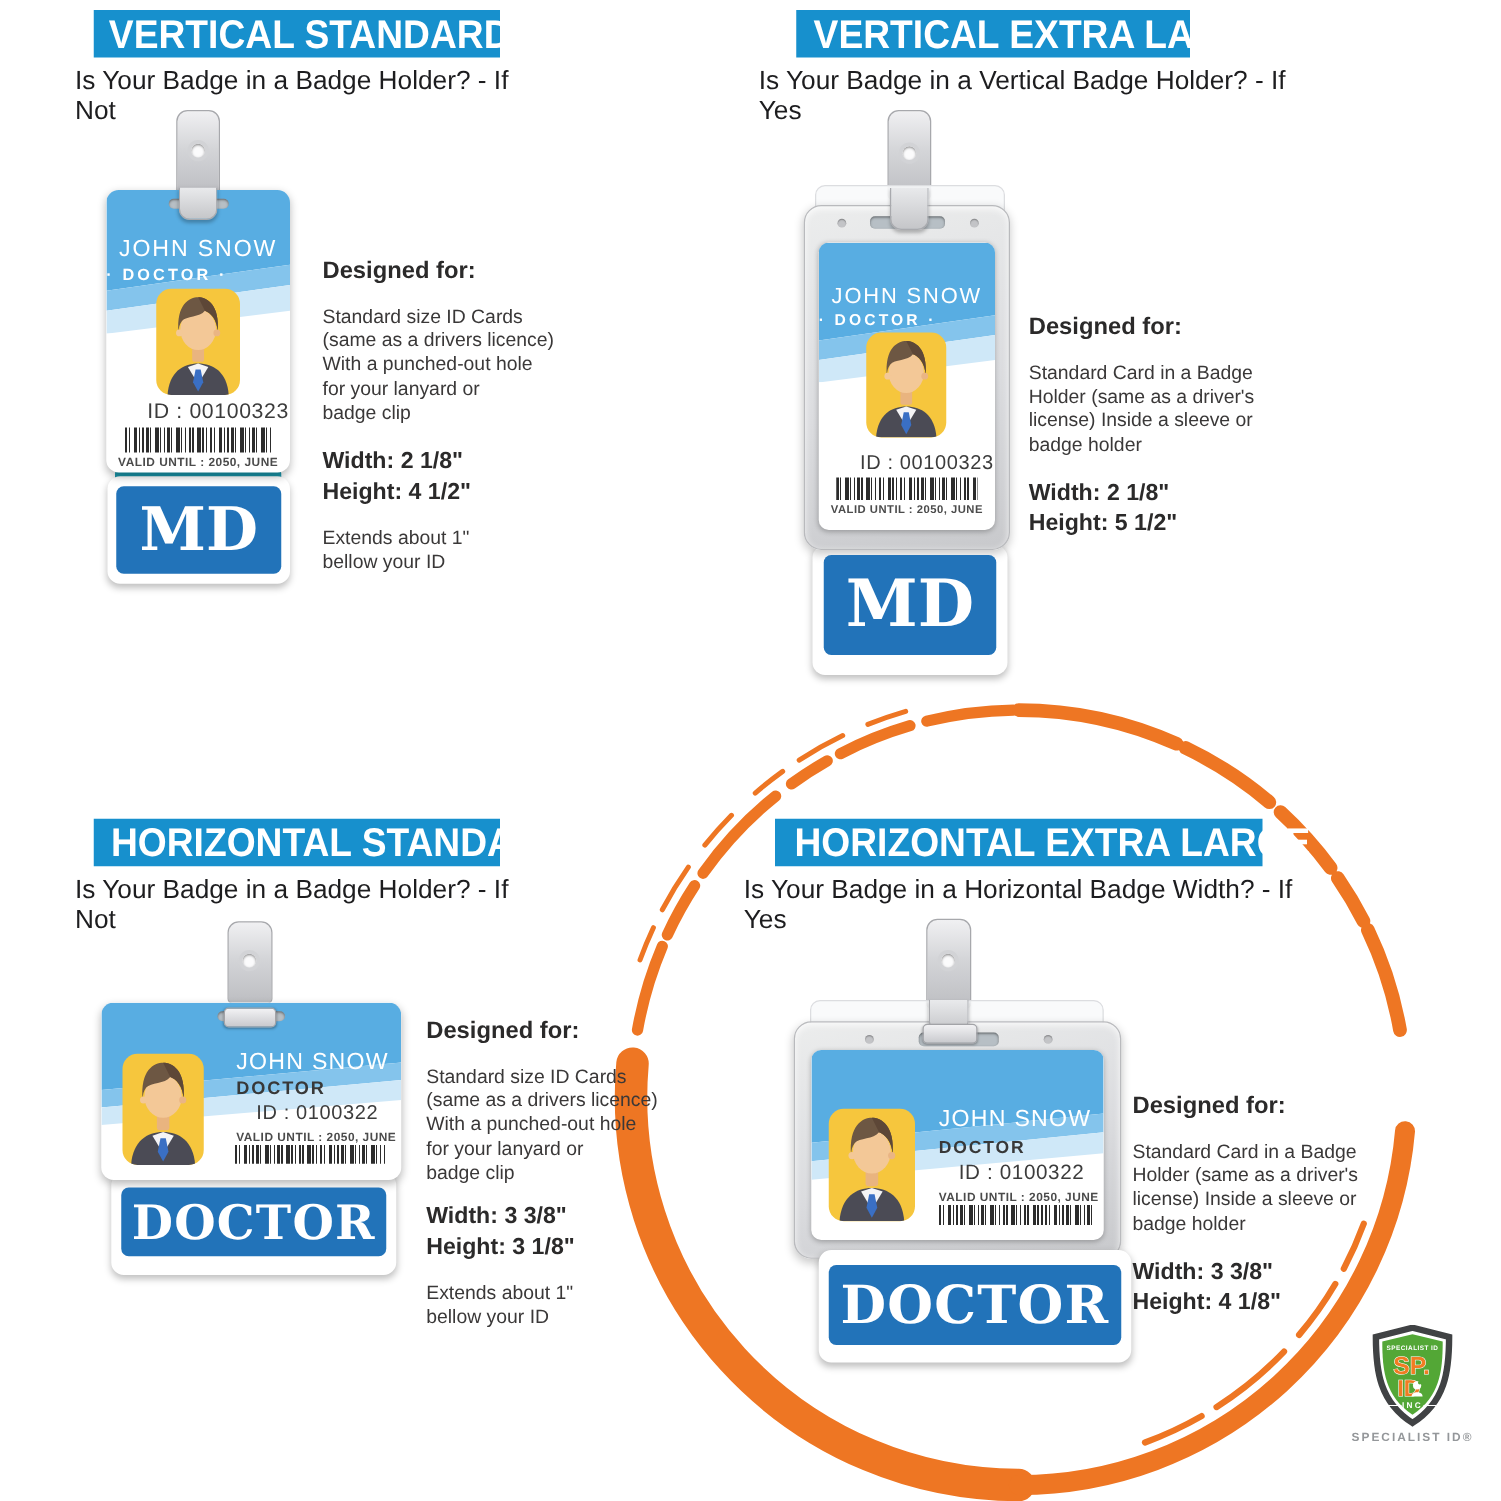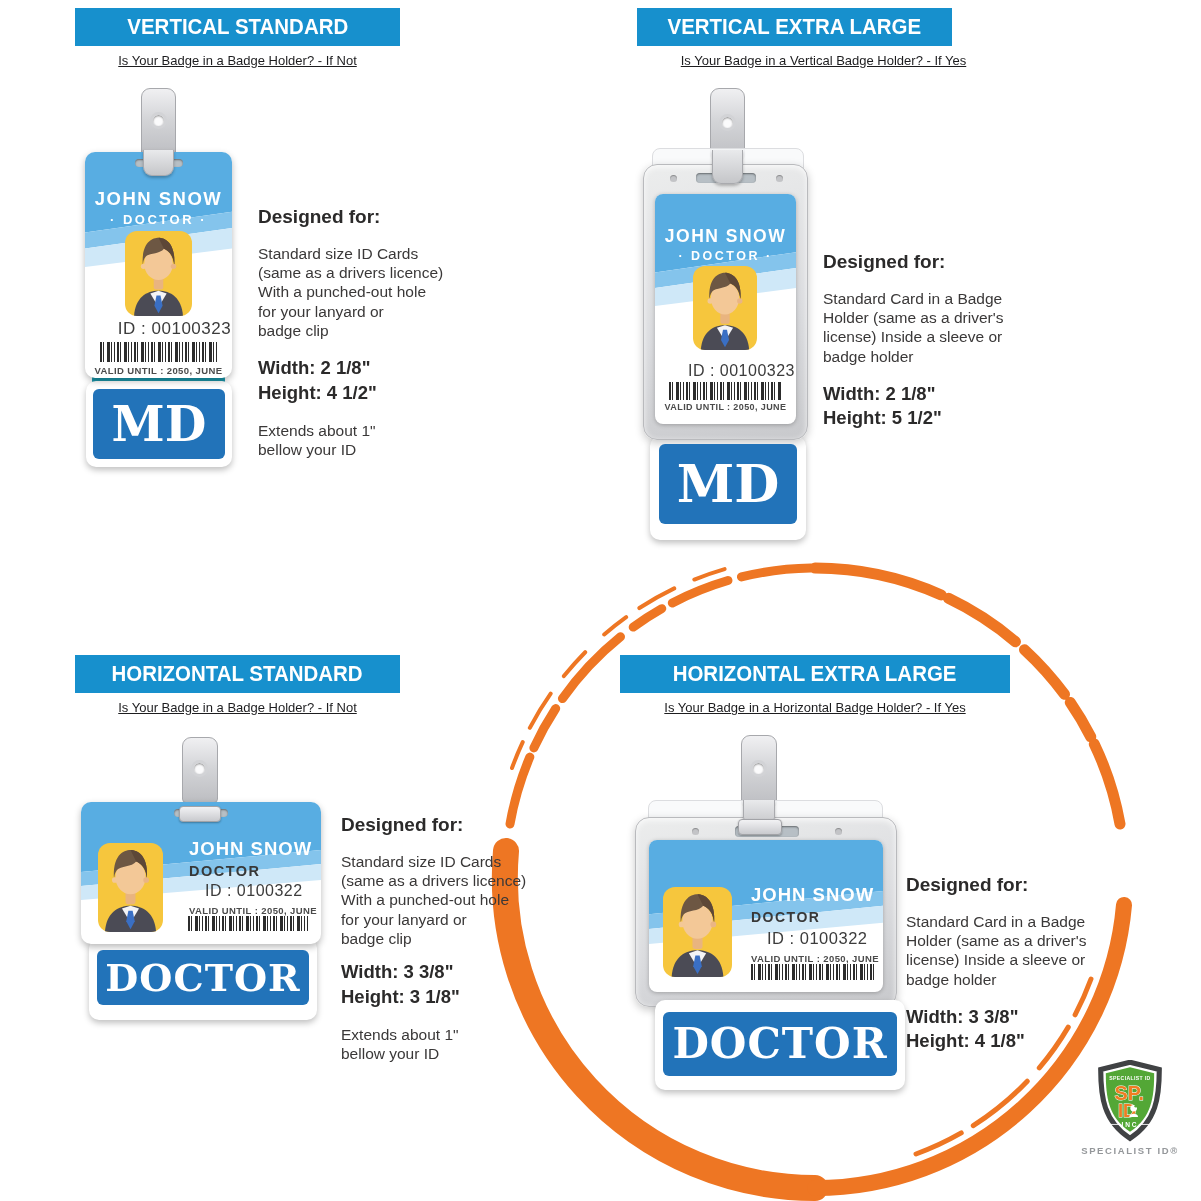--- a/index.html
+++ b/index.html
@@ -13,7 +13,7 @@
   .stage{position:relative; width:1201px; height:1201px; background:#fff; overflow:hidden;}
 
   .banner{position:absolute; background:var(--banner-blue); color:#fff; height:38px; line-height:38px;
-    text-align:center; font-weight:bold; font-size:22px;}
+    text-align:center; font-weight:bold; font-size:32px;}
   .condense{display:inline-block; transform:scaleX(.93); transform-origin:50% 50%; white-space:nowrap;}
   .subtitle{position:absolute; text-align:center; font-size:13px; color:#1d1d1f;text-decoration:underline;}
 

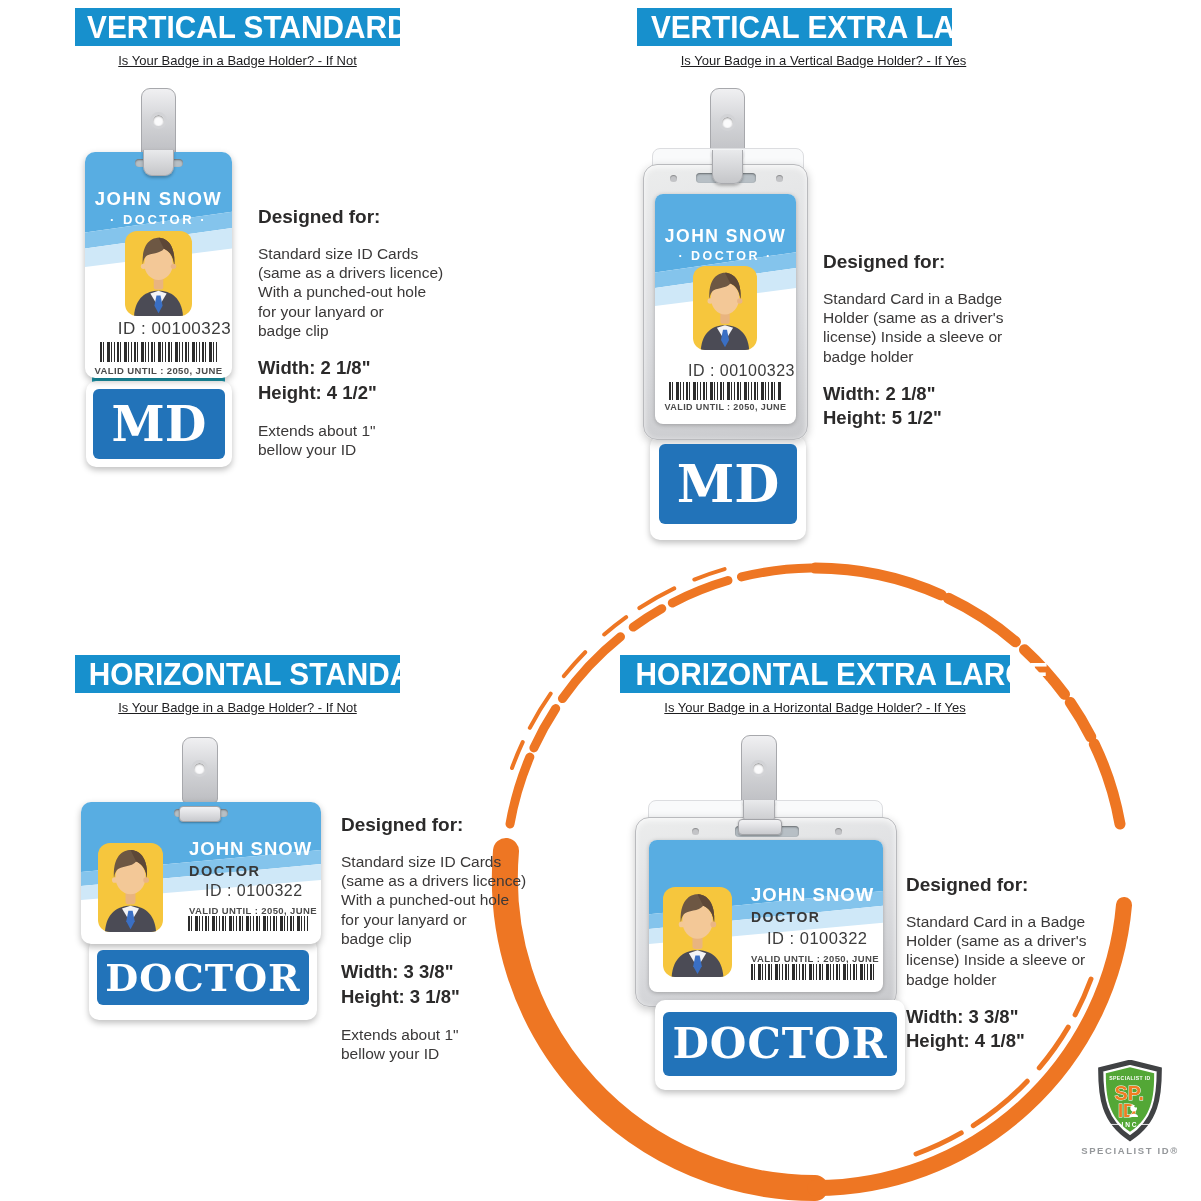--- a/index.html
+++ b/index.html
@@ -15,7 +15,7 @@
   .banner{position:absolute; background:var(--banner-blue); color:#fff; height:38px; line-height:38px;
     text-align:center; font-weight:bold; font-size:32px;}
   .condense{display:inline-block; transform:scaleX(.93); transform-origin:50% 50%; white-space:nowrap;}
-  .subtitle{position:absolute; text-align:center; font-size:13px; color:#1d1d1f;text-decoration:underline;}
+  .subtitle{position:absolute; font-size:21px; color:#1d1d1f;}
 
   
   .tb{position:absolute;}

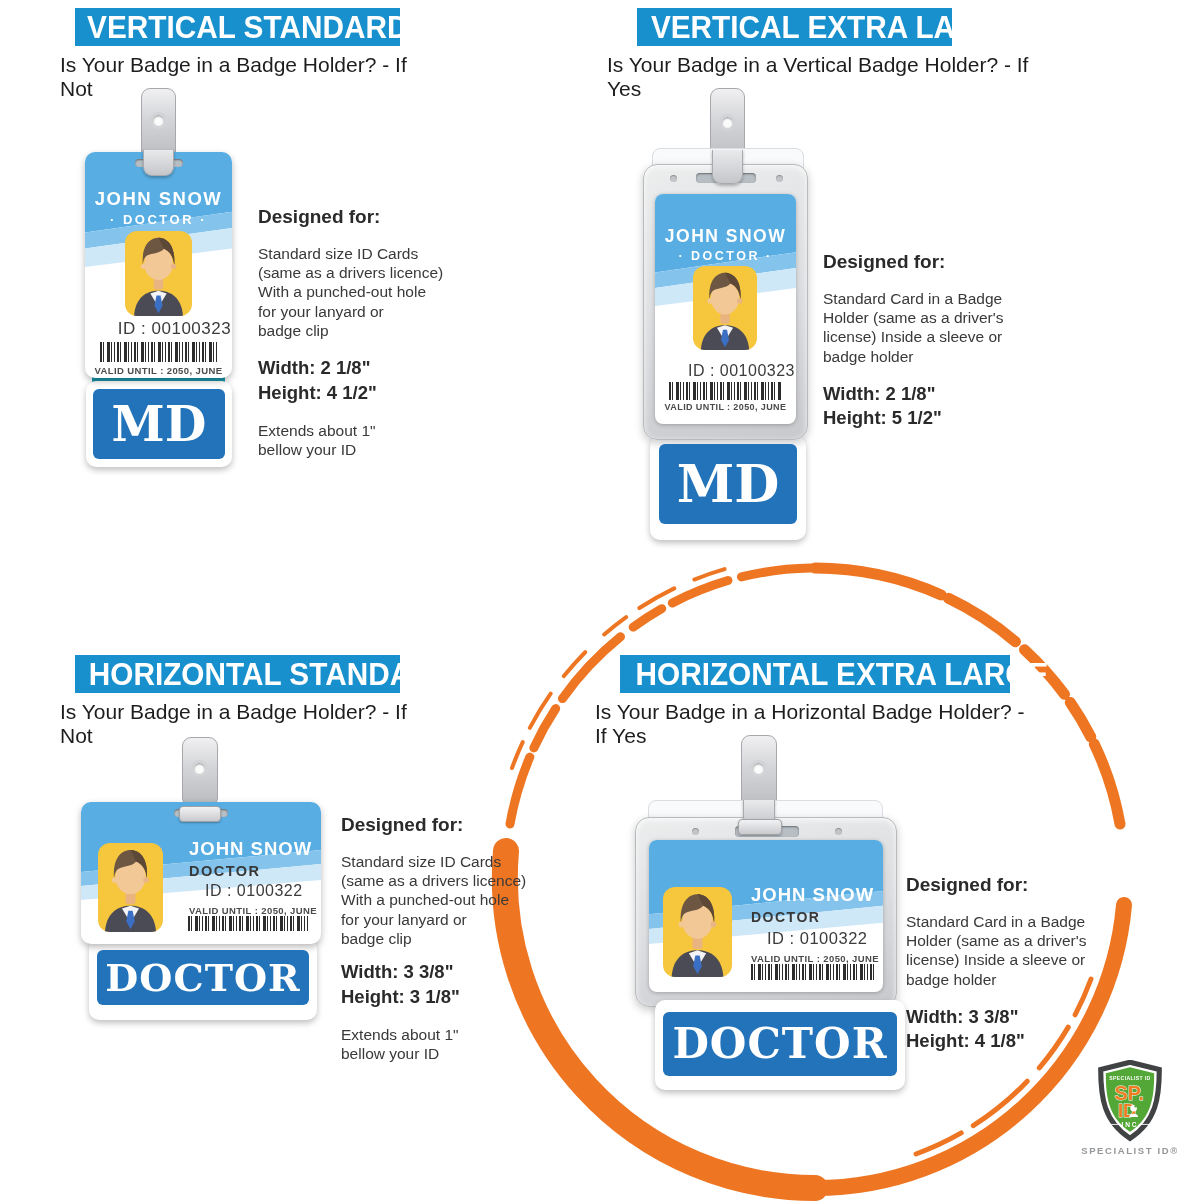--- a/index.html
+++ b/index.html
@@ -45,7 +45,7 @@
   .h1H{background:var(--stripe-blue-1); clip-path:polygon(0 70%,100% 48%,100% 62%,0 84%);}
   .h2H{background:var(--stripe-blue-2); clip-path:polygon(0 84%,100% 62%,100% 78%,0 98%);}
   .slot{position:absolute; background:#b7bfc5; border-radius:4px; box-shadow:inset 0 1px 2px rgba(0,0,0,.45);}
-  .cname{position:absolute; width:100%; text-align:center; color:#fff; font-weight:bold; letter-spacing:1.5px;}
+  .cname{position:absolute; width:100%; text-align:center; color:#fff; font-weight:normal; letter-spacing:1.5px;}
   .crole{position:absolute; width:100%; text-align:center; color:#fff; font-weight:bold; letter-spacing:2.5px;}
   .photo{position:absolute; border-radius:12px; overflow:hidden; background:var(--photo-yellow);}
   .photo svg{display:block; width:100%; height:100%;}

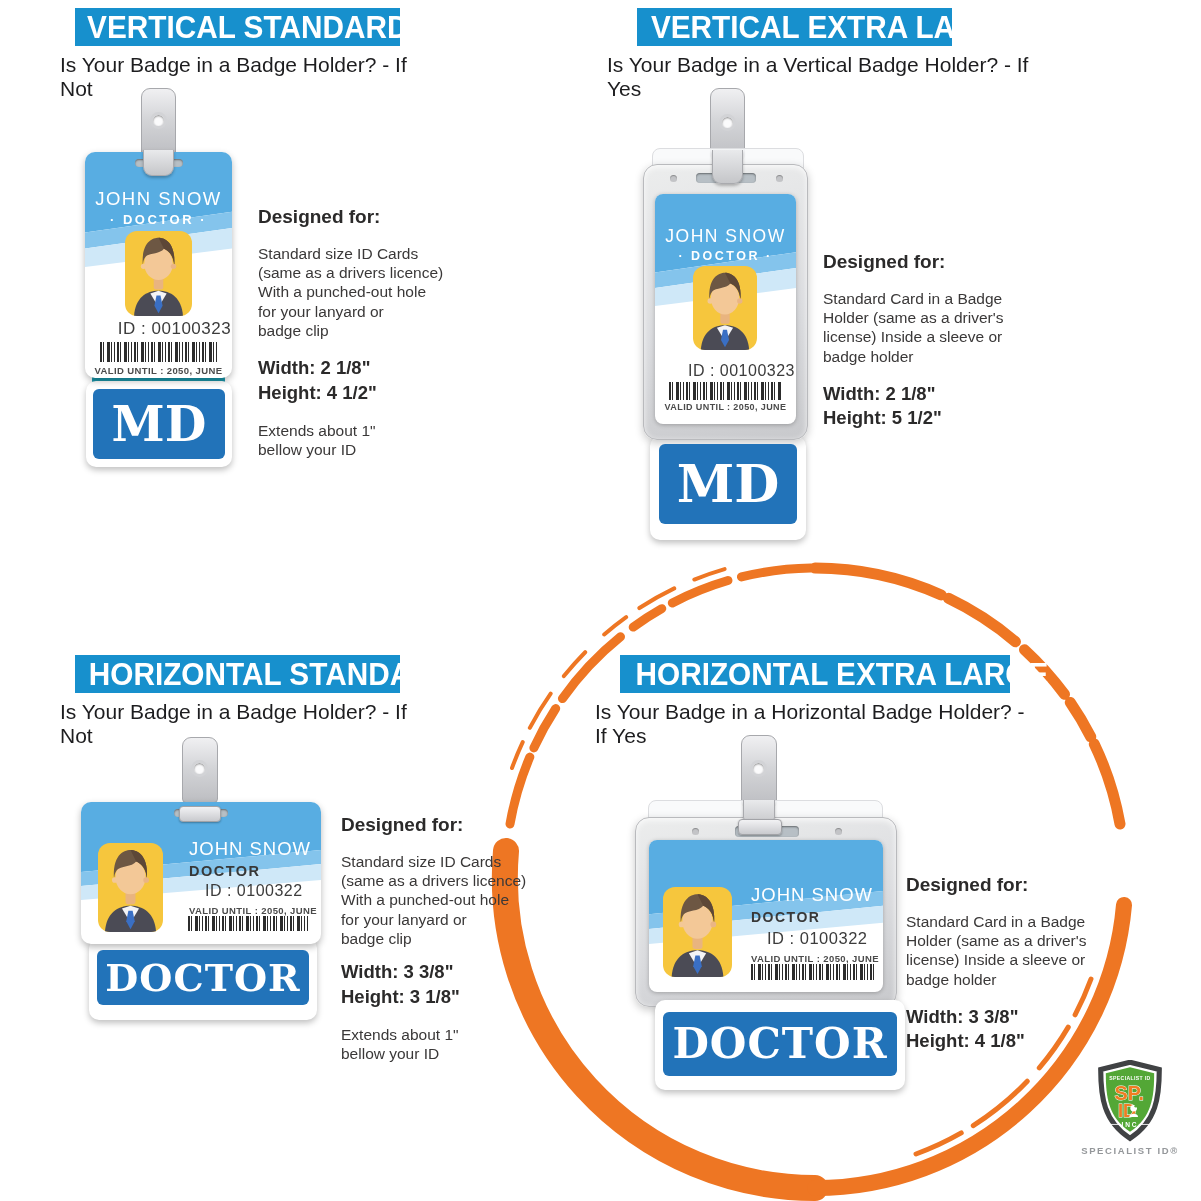--- a/index.html
+++ b/index.html
@@ -46,7 +46,7 @@
   .h2H{background:var(--stripe-blue-2); clip-path:polygon(0 84%,100% 62%,100% 78%,0 98%);}
   .slot{position:absolute; background:#b7bfc5; border-radius:4px; box-shadow:inset 0 1px 2px rgba(0,0,0,.45);}
   .cname{position:absolute; width:100%; text-align:center; color:#fff; font-weight:normal; letter-spacing:1.5px;}
-  .crole{position:absolute; width:100%; text-align:center; color:#fff; font-weight:bold; letter-spacing:2.5px;}
+  .crole{position:absolute; width:100%; color:#fff; font-weight:bold; letter-spacing:2.5px;}
   .photo{position:absolute; border-radius:12px; overflow:hidden; background:var(--photo-yellow);}
   .photo svg{display:block; width:100%; height:100%;}
   .cid{position:absolute; width:100%; text-align:center; color:#3c3c3c; letter-spacing:.5px;margin-left:16px;}

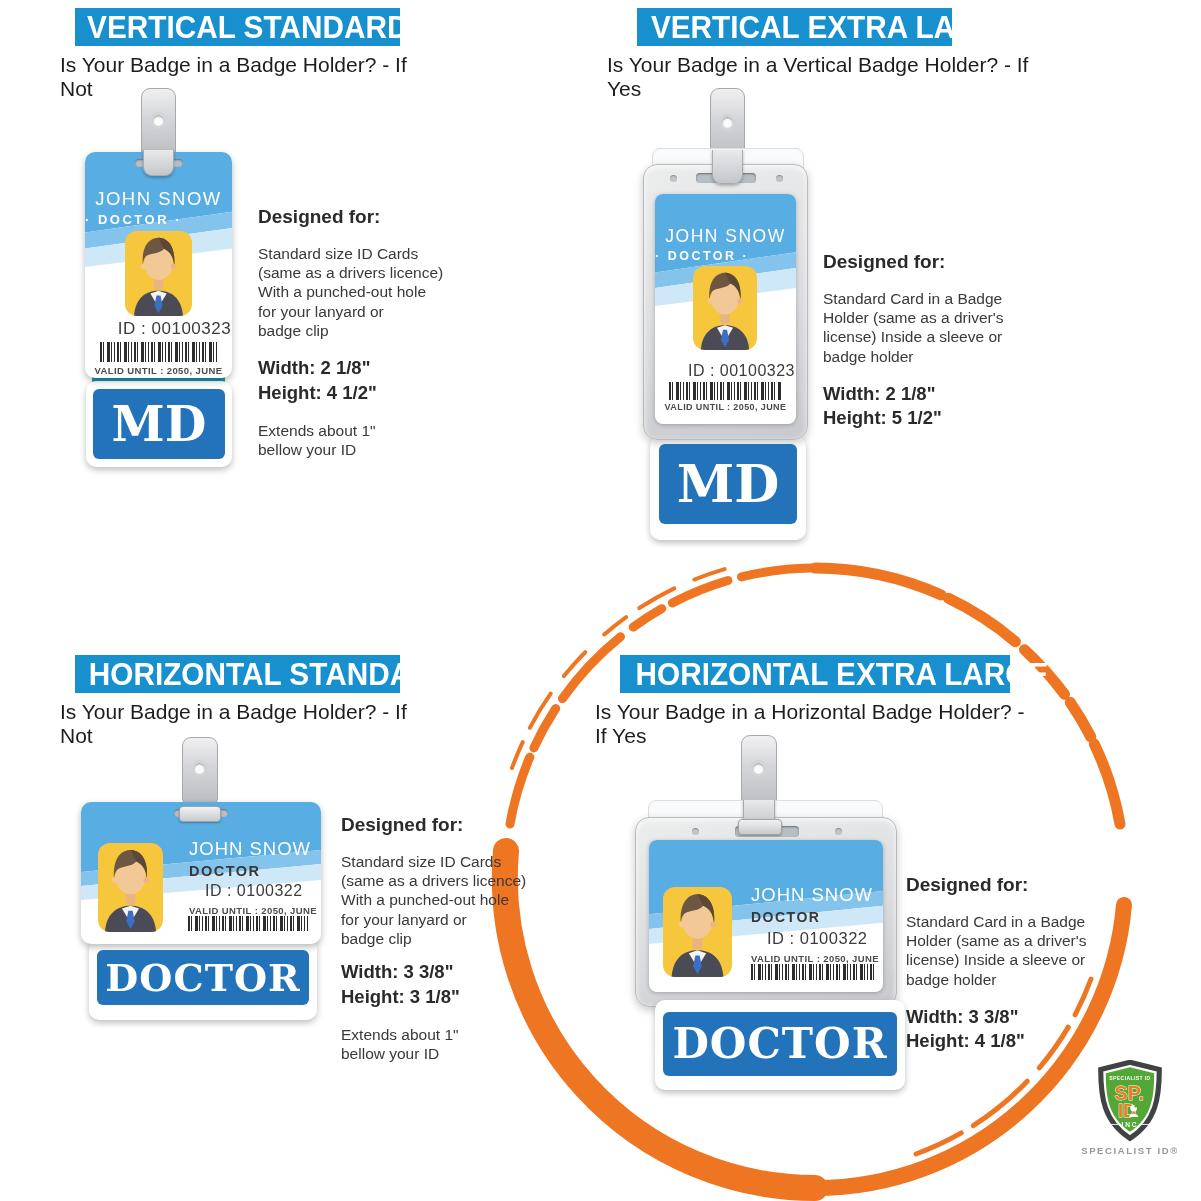--- a/index.html
+++ b/index.html
@@ -257,7 +257,7 @@
     <div class="banner" style="left:620px; top:655px; width:390px; z-index:1;">
       <span class="condense">HORIZONTAL EXTRA LARGE</span>
     </div>
-    <div class="subtitle" style="left:595px; top:700px; width:440px; z-index:1;">Is Your Badge in a Horizontal Badge Holder? - If Yes</div>
+    <div class="subtitle" style="left:595px; top:700px; width:440px; z-index:1;">Is Your Badge in a Horizontal Badge Width? - If Yes</div>
 
     <div class="clip-strap" style="left:741px; top:735px; width:36px; height:72px; z-index:1;"></div>
     <div class="clip-hole" style="left:750px; top:760px; z-index:1;"></div>

